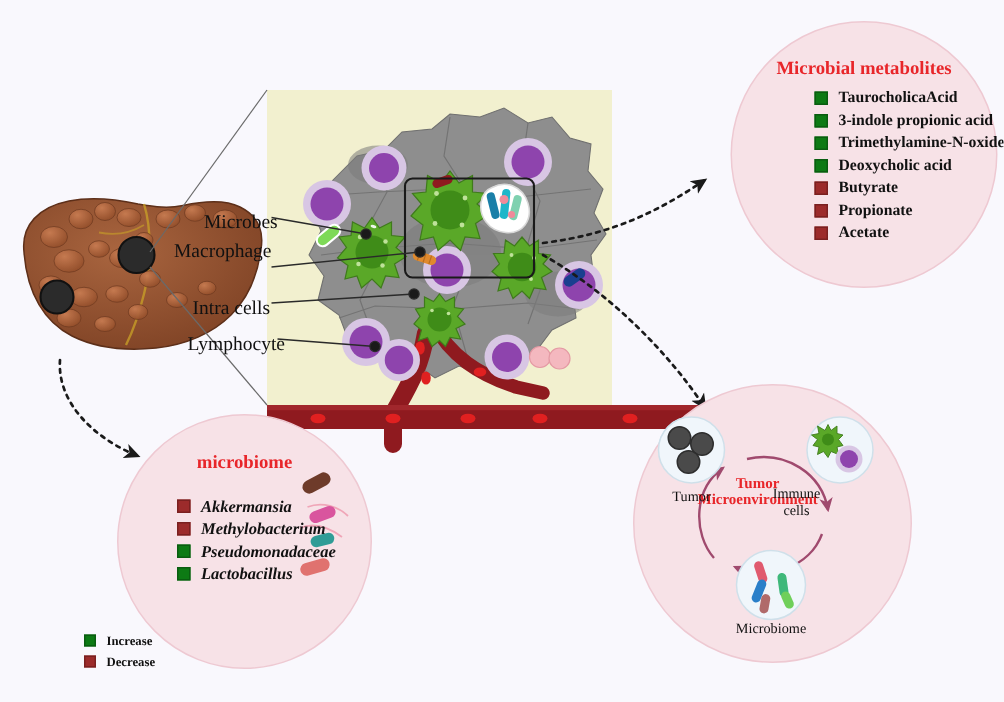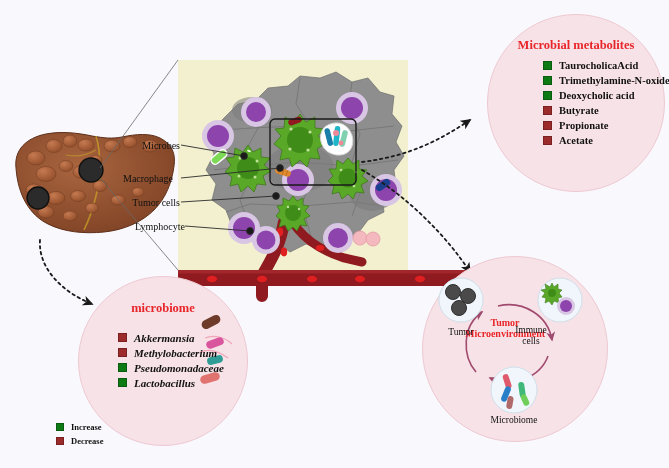--- a/index.html
+++ b/index.html
@@ -446,6 +446,10 @@
     </div>
     <div class="listrow">
       <span class="sq up"></span>
+      <span class="lbl">3-indole propionic acid</span>
+    </div>
+    <div class="listrow">
+      <span class="sq up"></span>
       <span class="lbl">Trimethylamine-N-oxide</span>
     </div>
     <div class="listrow">

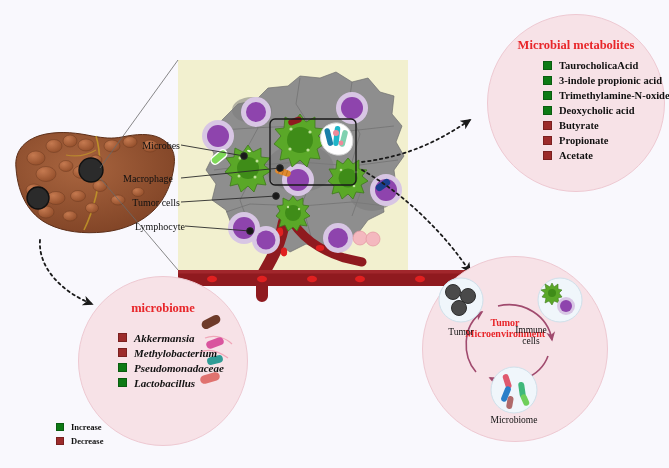--- a/index.html
+++ b/index.html
@@ -56,7 +56,7 @@
   .legend .sq{width:8px;height:8px;}
 
   
-  .callout{font-size:10px;color:#111;white-space:nowrap;font-family:Liberation Serif, serif;}
+  .callout{font-size:13px;color:#111;white-space:nowrap;font-family:Liberation Serif, serif;}
 
   
   .tme-lbl{font-size:9.5px;color:#111;text-align:center;white-space:nowrap;}

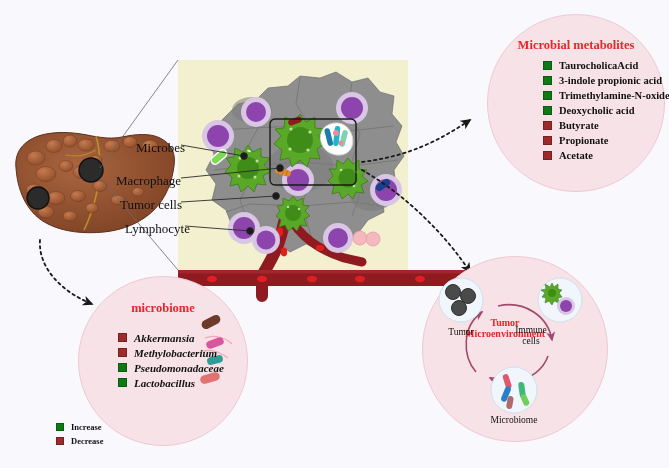--- a/index.html
+++ b/index.html
@@ -504,7 +504,7 @@
   <div class="abs tme-lbl" style="left:477px;top:415px;width:74px;">Microbiome</div>
 
   <div class="abs callout" style="left:136px;top:140px;text-align:right;width:44px;">Microbes</div>
-  <div class="abs callout" style="left:116px;top:173px;text-align:center;width:64px;">Macrophage</div>
+  <div class="abs callout" style="left:116px;top:159px;text-align:center;width:64px;">Macrophage</div>
   <div class="abs callout" style="left:120px;top:197px;text-align:right;width:60px;">Tumor cells</div>
   <div class="abs callout" style="left:125px;top:221px;text-align:right;width:60px;">Lymphocyte</div>
 

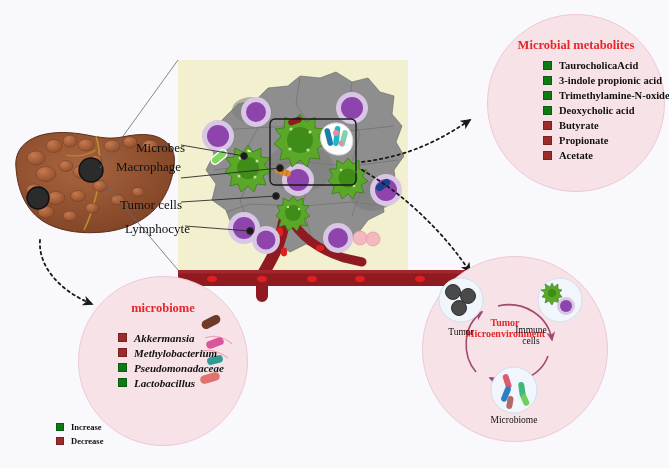--- a/index.html
+++ b/index.html
@@ -505,7 +505,7 @@
 
   <div class="abs callout" style="left:136px;top:140px;text-align:right;width:44px;">Microbes</div>
   <div class="abs callout" style="left:116px;top:159px;text-align:center;width:64px;">Macrophage</div>
-  <div class="abs callout" style="left:120px;top:197px;text-align:right;width:60px;">Tumor cells</div>
+  <div class="abs callout" style="left:120px;top:197px;text-align:right;width:60px;">Intra cells</div>
   <div class="abs callout" style="left:125px;top:221px;text-align:right;width:60px;">Lymphocyte</div>
 
   <div class="abs legend">

